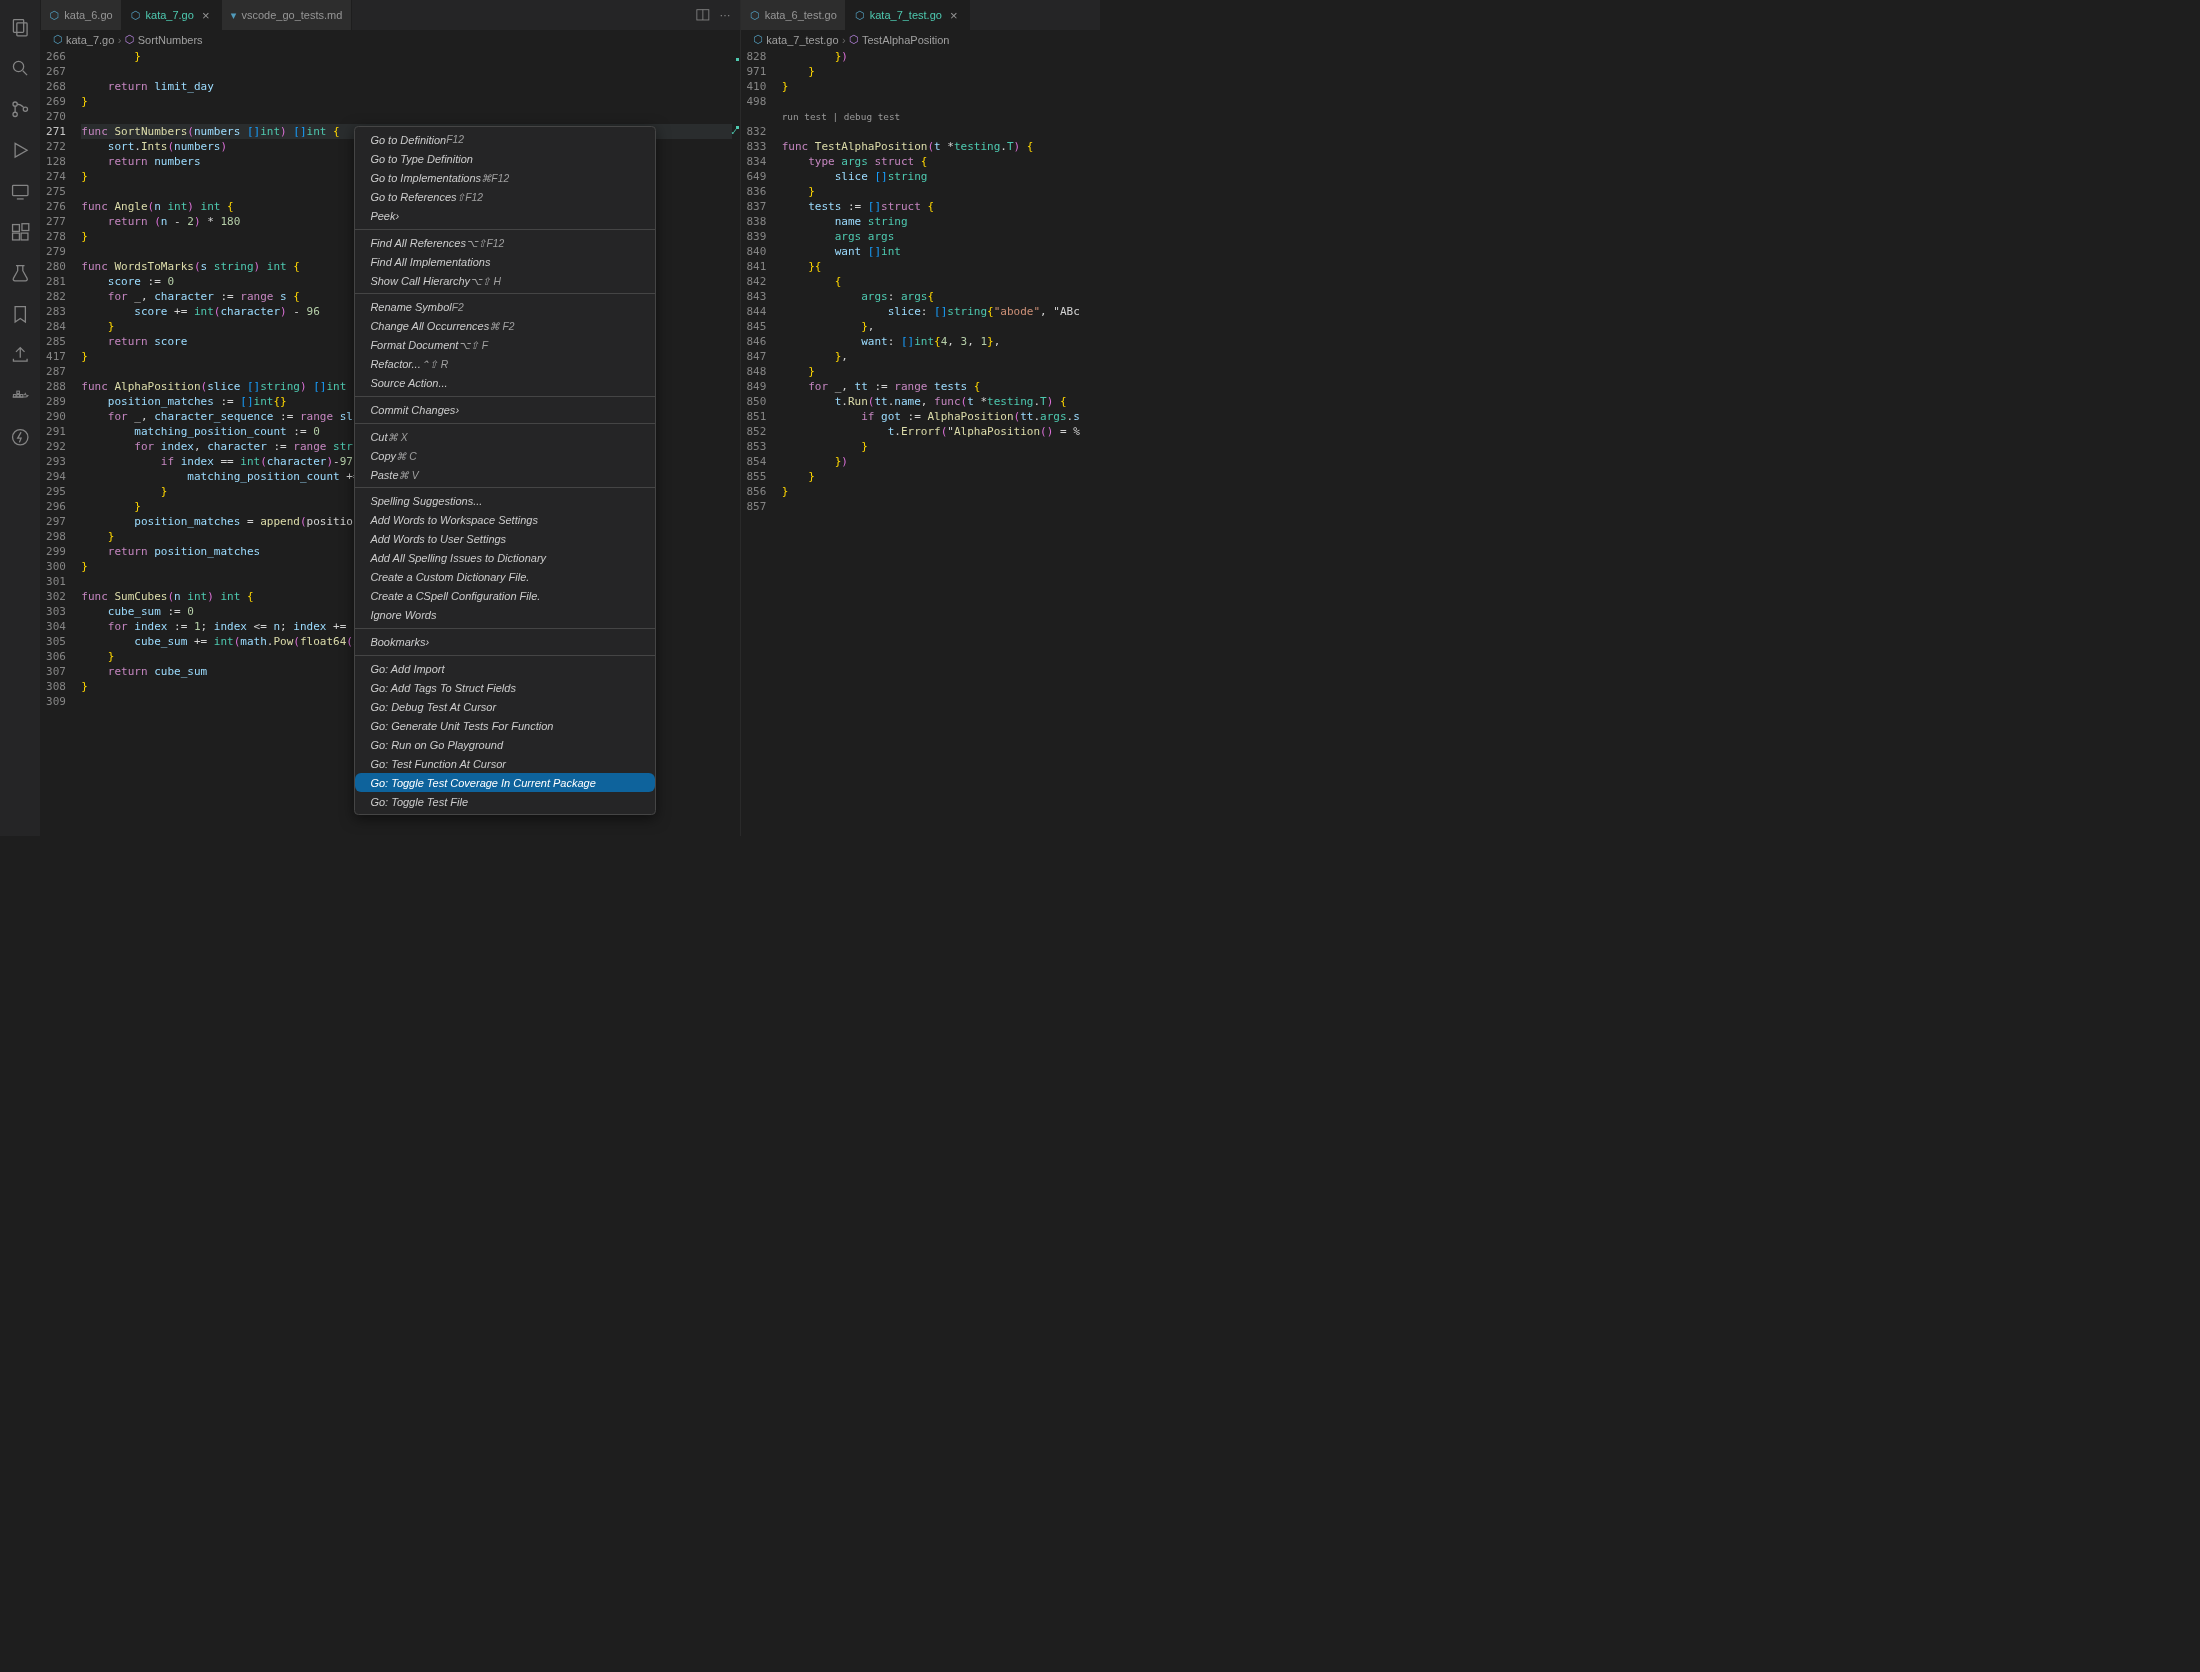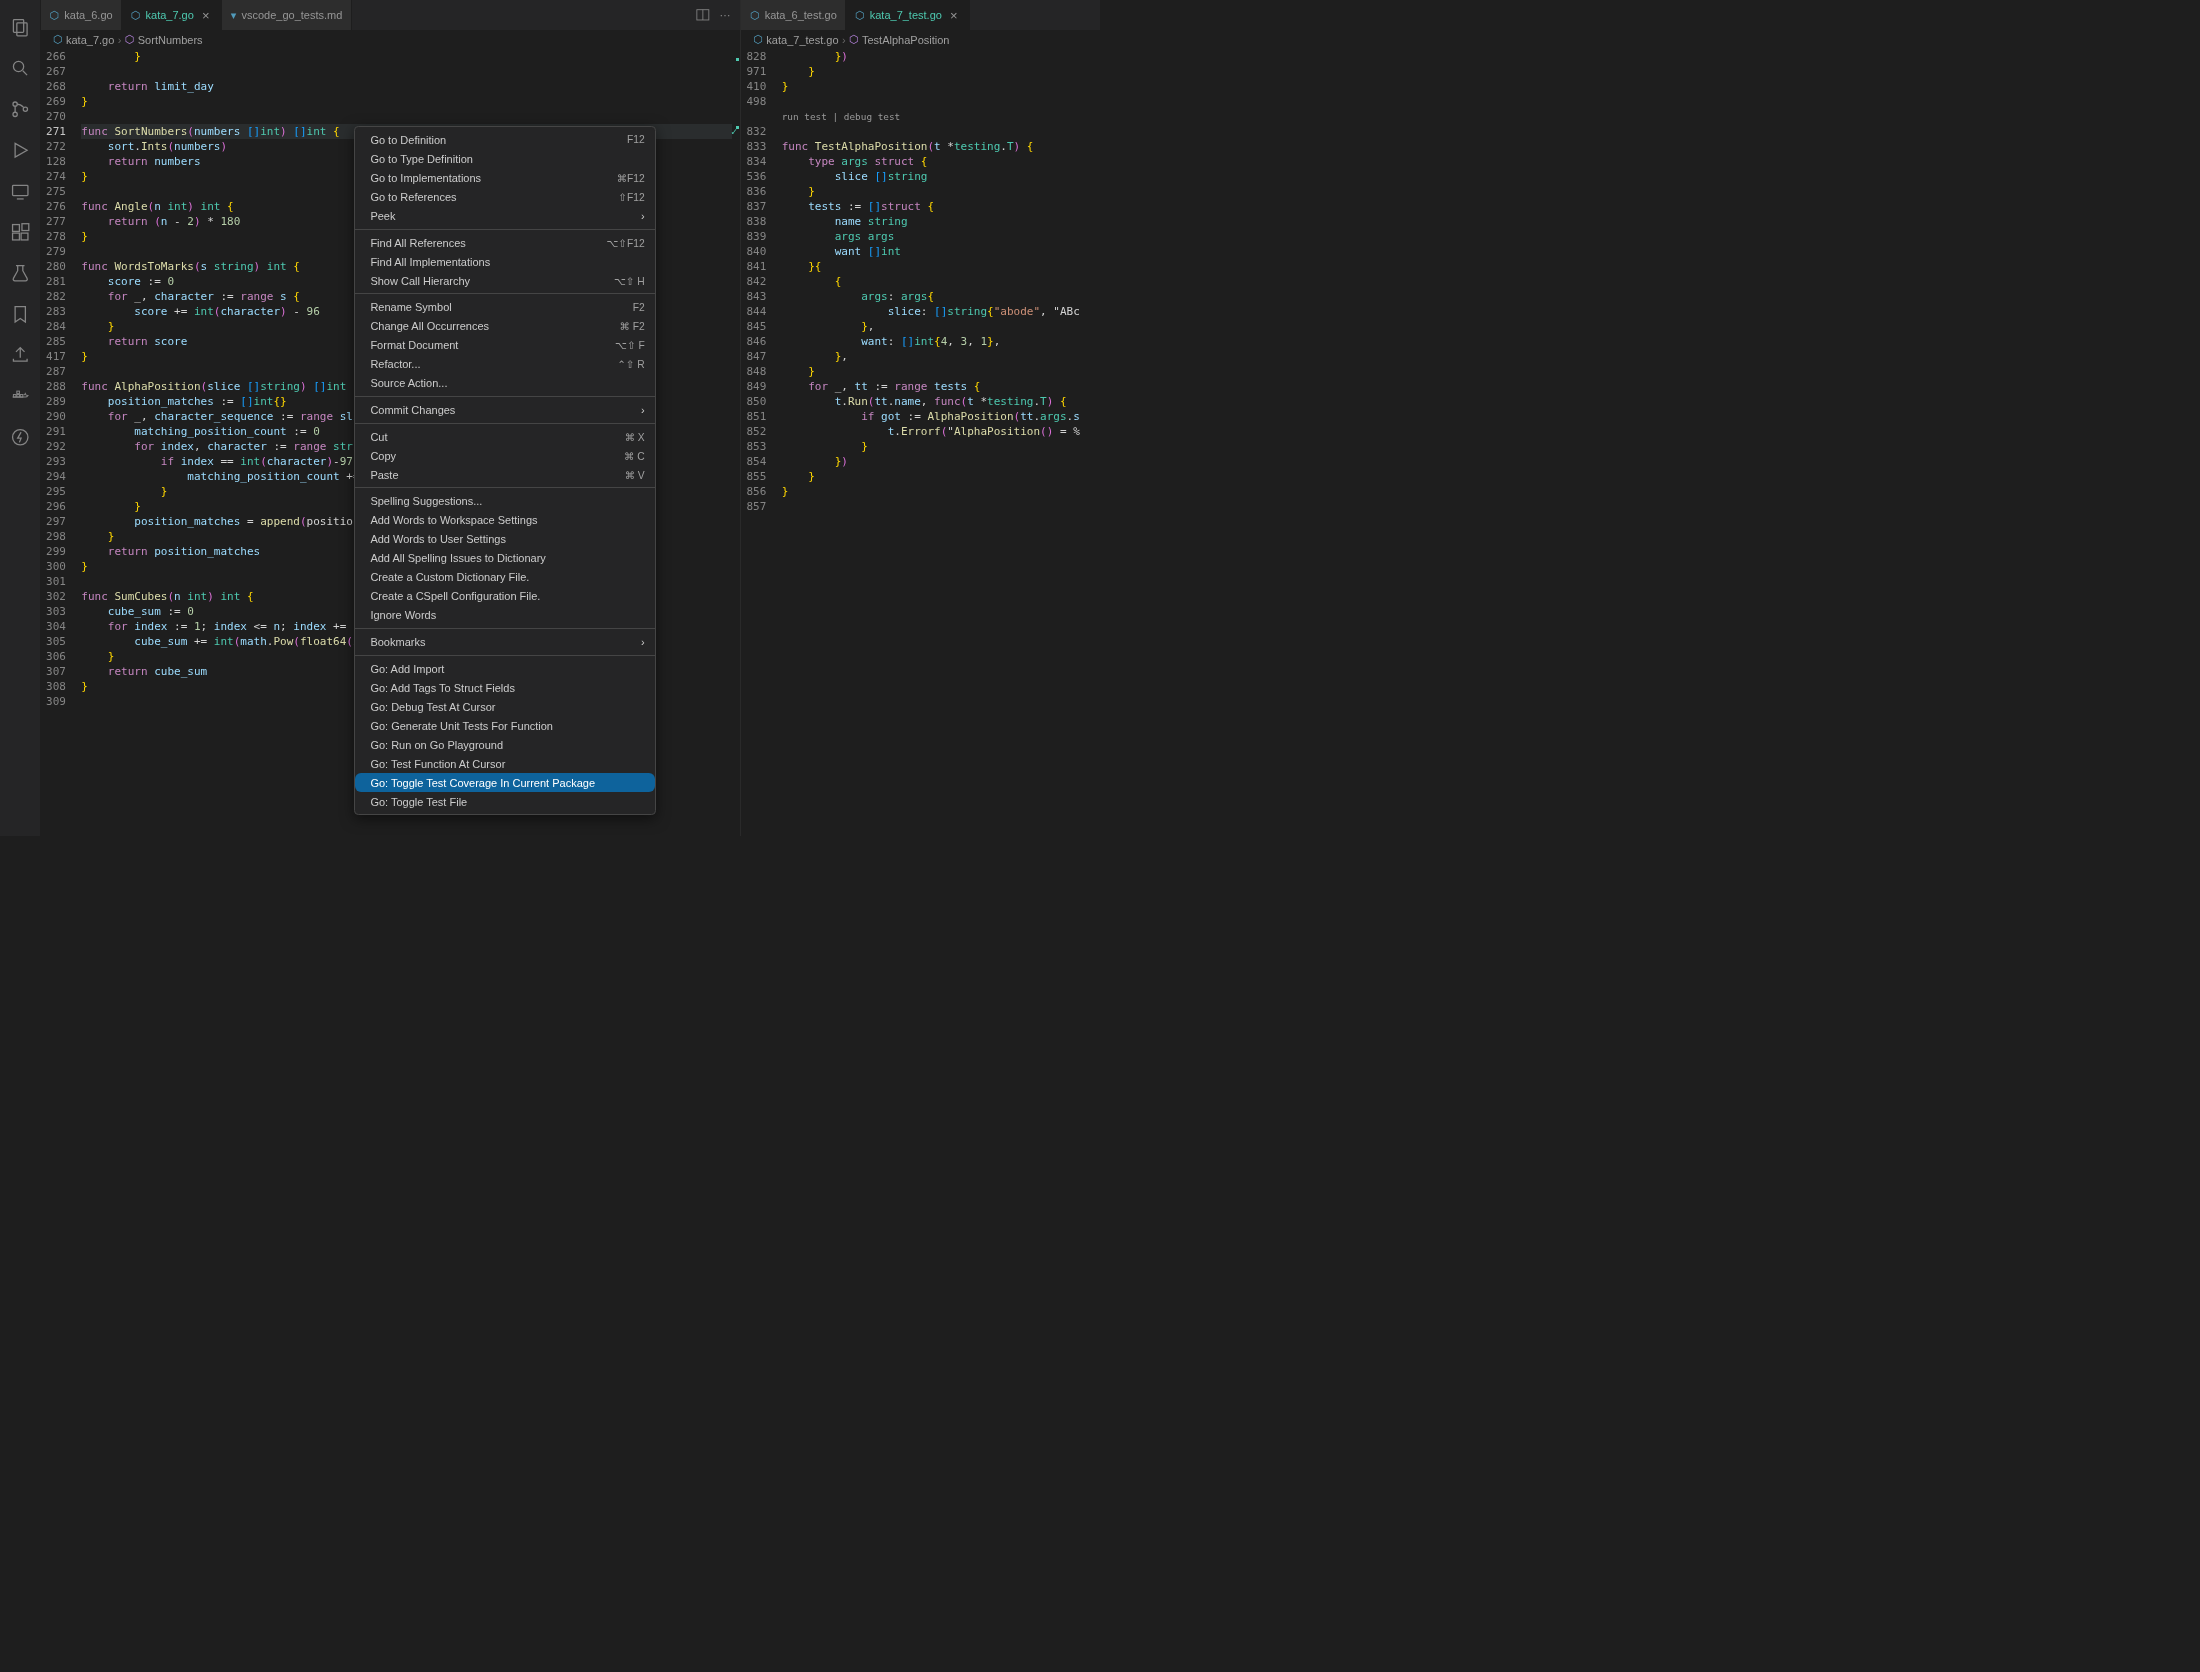--- a/index.html
+++ b/index.html
@@ -101,11 +101,12 @@
   padding: 3.4px 0;
 }
 .menu-item {
-  display: flex; align-items: center; justify-content: space-between;
+  display: flex; align-items: center; 
   height: 19px;
   padding: 0 10.3px 0 15.4px;
   color: #cccccc;
   cursor: pointer;
+  font-style: italic;
 }
 .menu-item.highlighted { background: #0e639c; color: #ffffff; border-radius: 6px; }
 .menu-item .shortcut { color: #a0a0a0; font-size: 10.3px; }

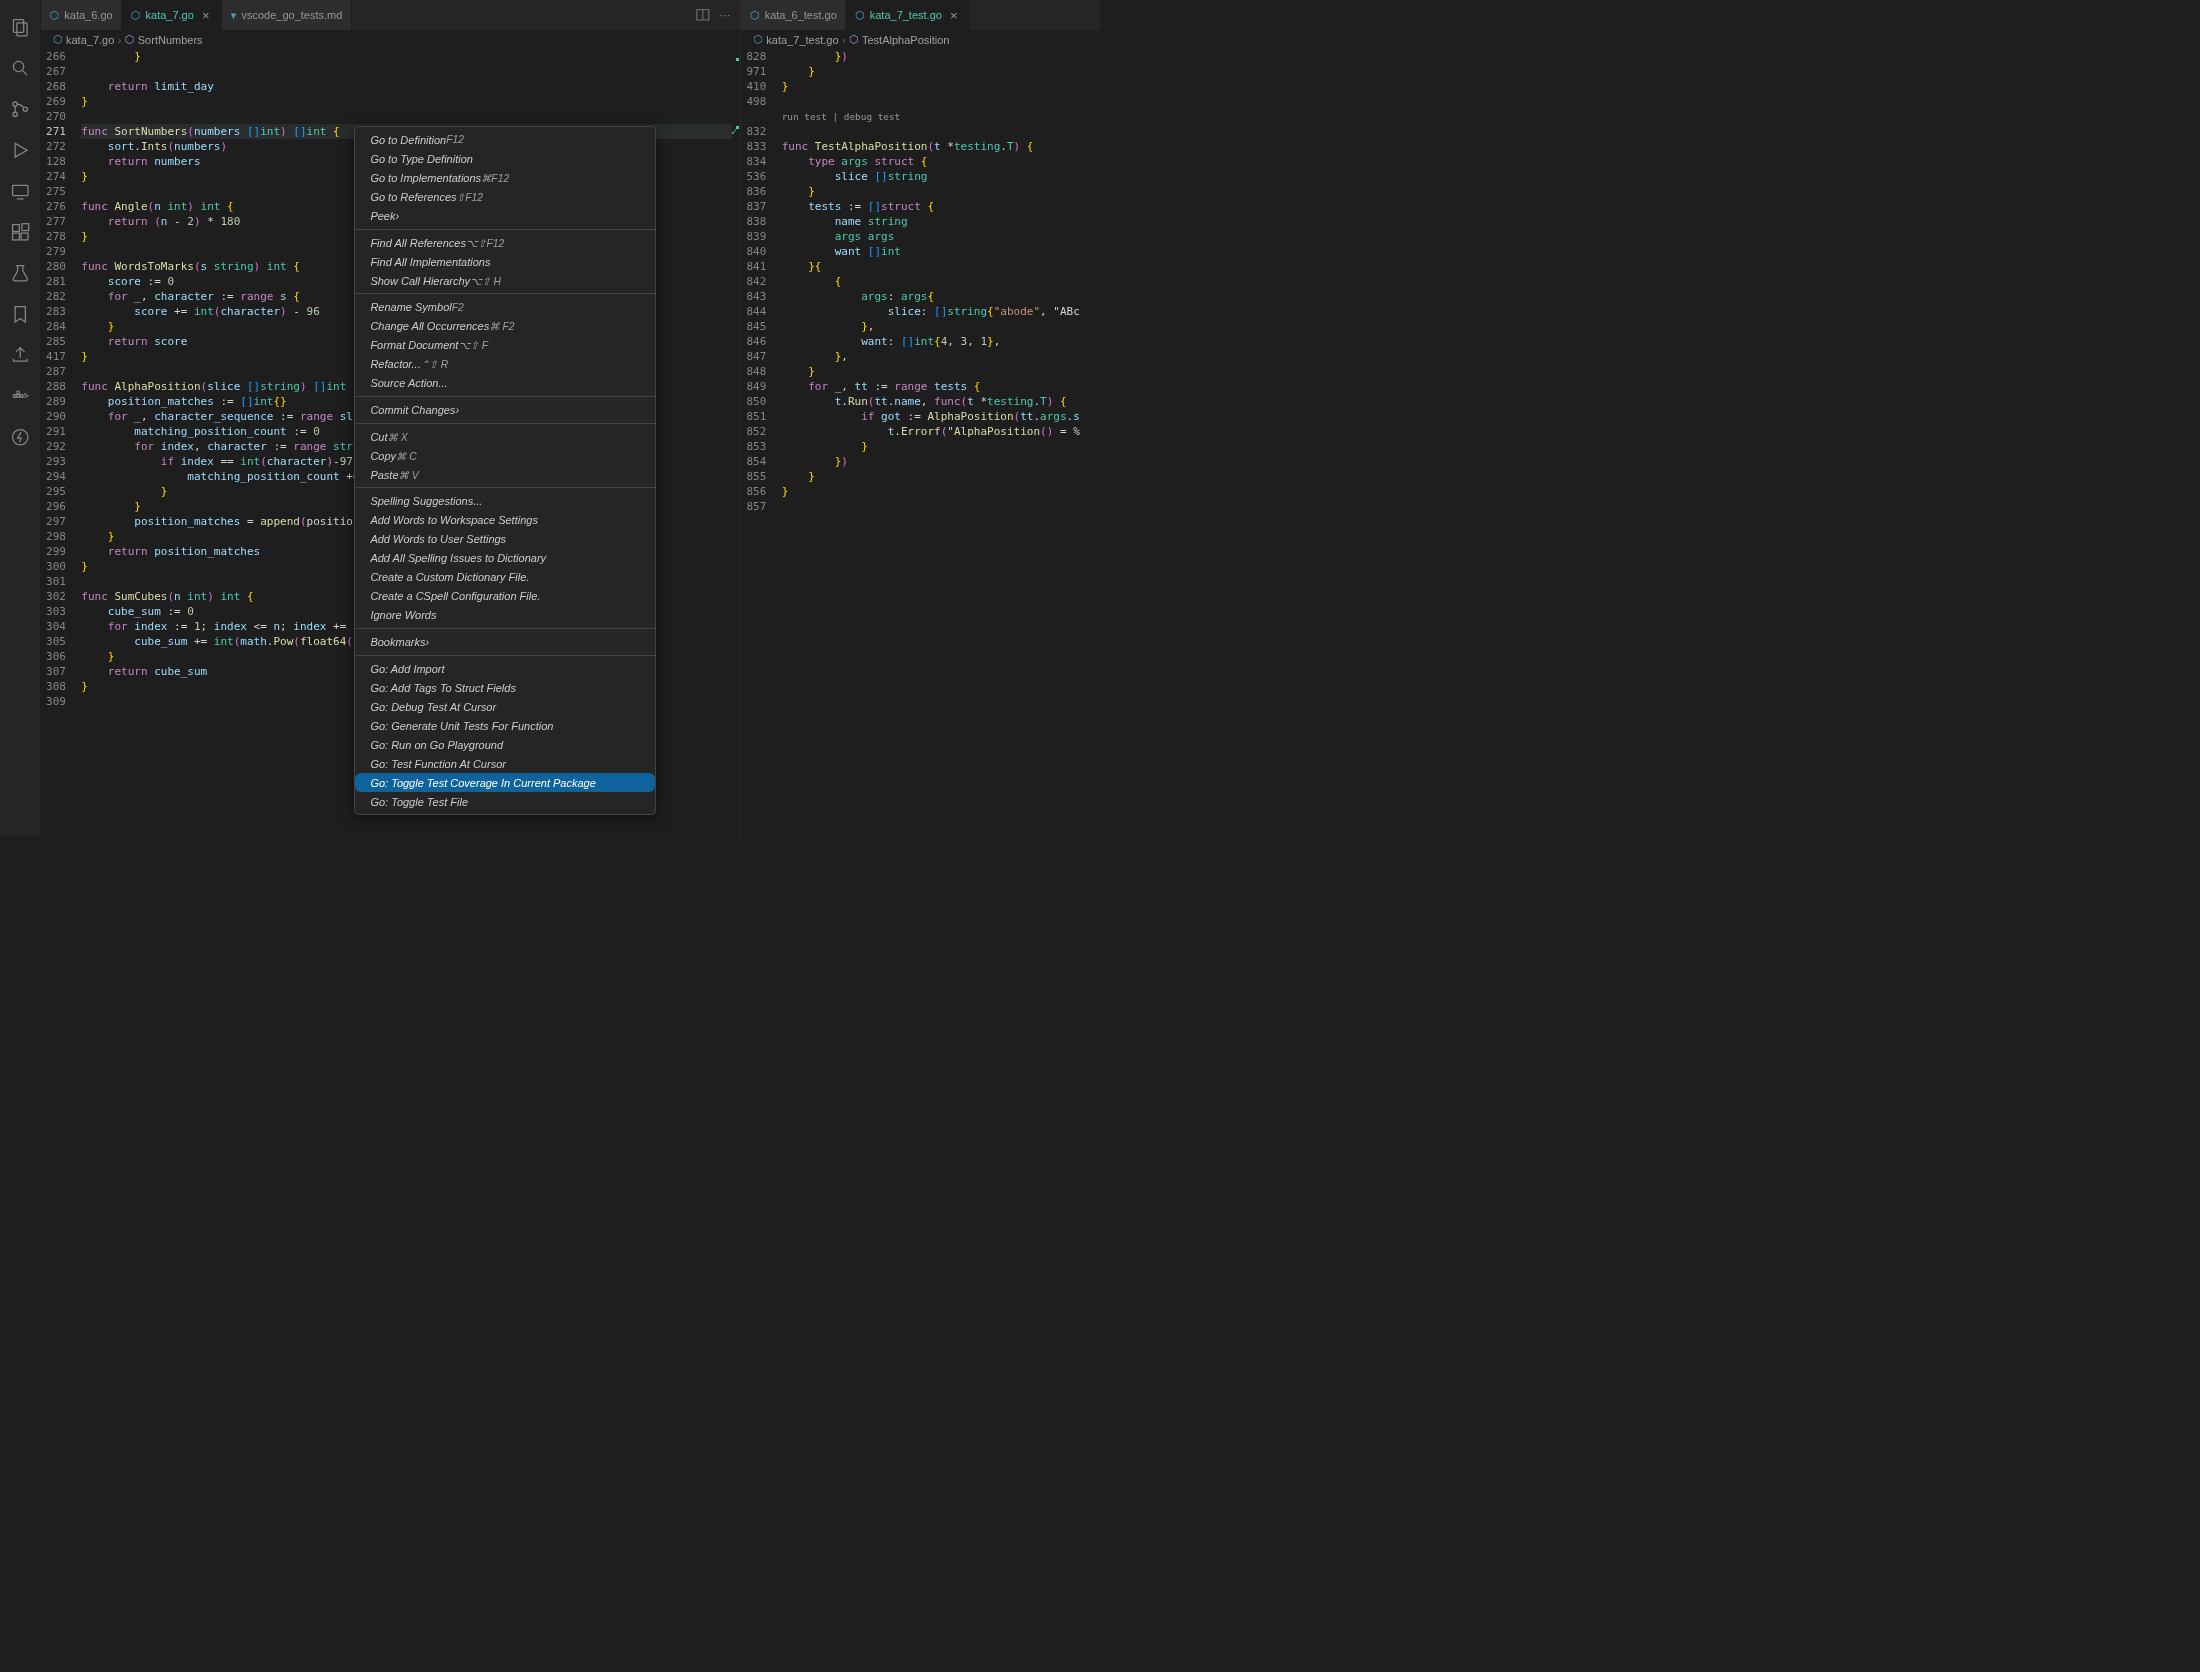--- a/index.html
+++ b/index.html
@@ -319,7 +319,7 @@
               <div class="ln lnwrap"><span class="test-pass">✓</span>832</div>
               <div class="ln lnwrap">833</div>
               <div class="ln lnwrap">834</div>
-              <div class="ln lnwrap">536</div>
+              <div class="ln lnwrap">649</div>
               <div class="ln lnwrap">836</div>
               <div class="ln lnwrap">837</div>
               <div class="ln lnwrap">838</div>

